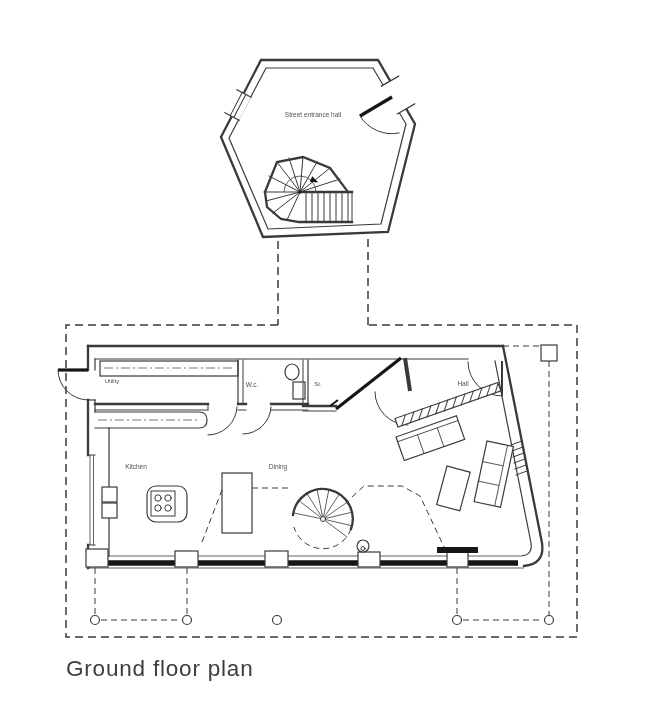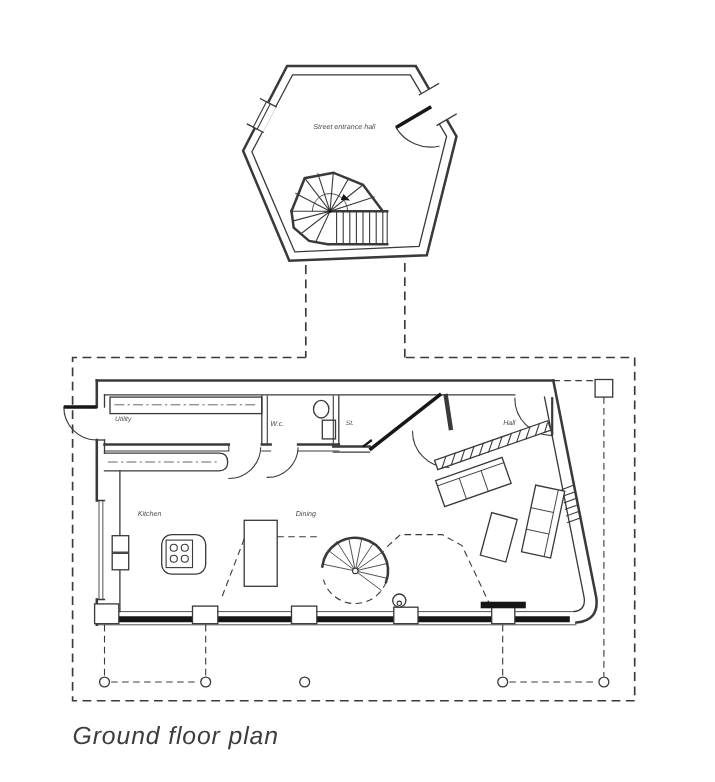--- a/index.html
+++ b/index.html
@@ -4,7 +4,7 @@
 <style>
   html,body{margin:0;padding:0;background:#fff;}
   .page{position:relative;width:650px;height:711px;background:var(--background,#ffffff);
-        font-family:"Liberation Sans",sans-serif;overflow:hidden;font-style:italic;}
+        font-family:"Liberation Sans",sans-serif;overflow:hidden;}
   svg{display:block;}
   .s1{stroke:var(--line,#3a3a3a);stroke-width:1.2;fill:none;stroke-linecap:square;}
   .s2{stroke:var(--line,#3a3a3a);stroke-width:2.3;fill:none;stroke-linecap:square;}

